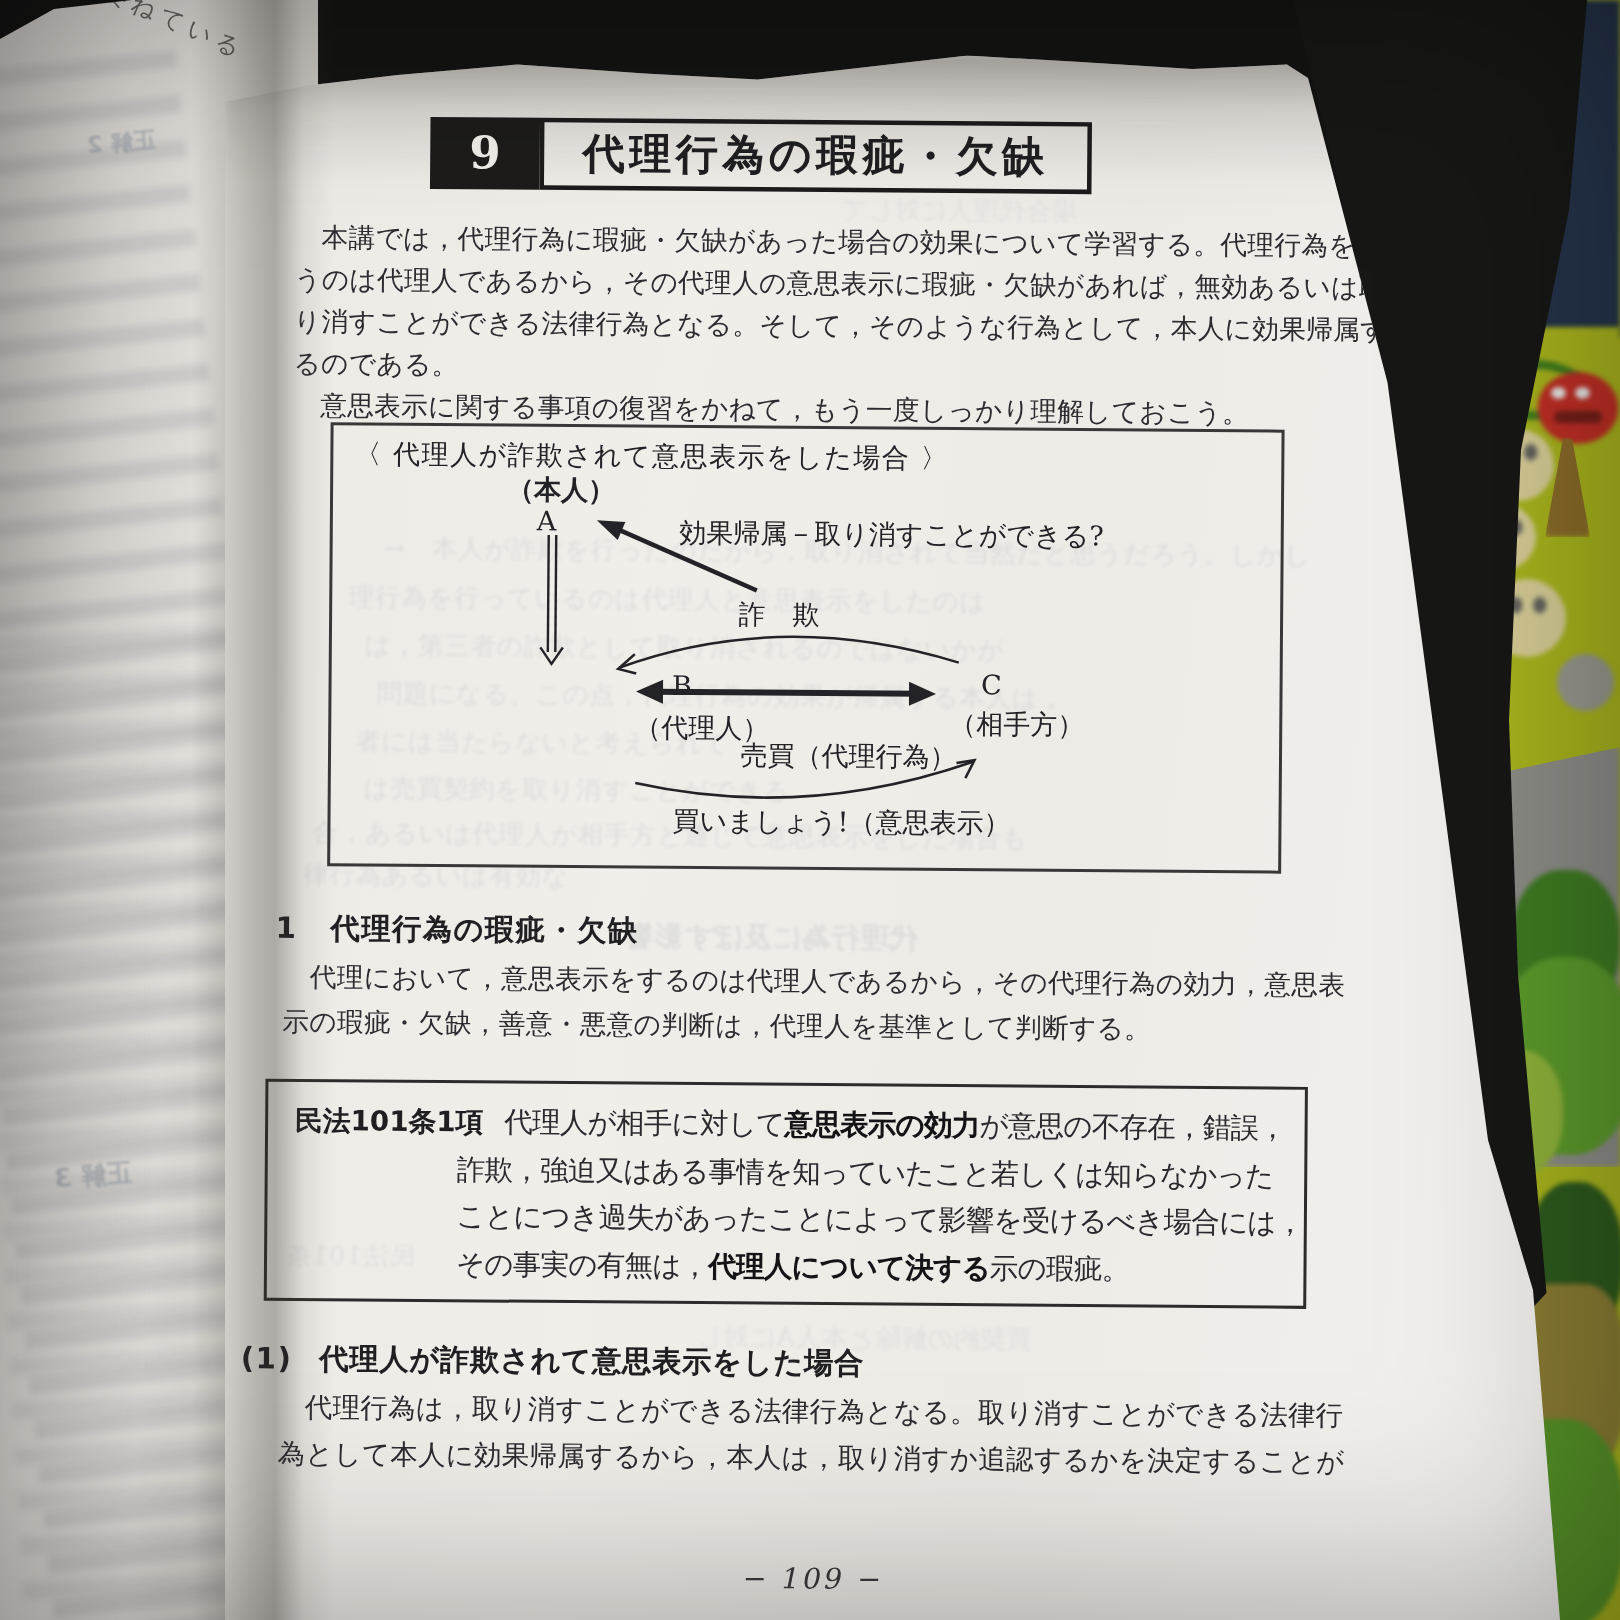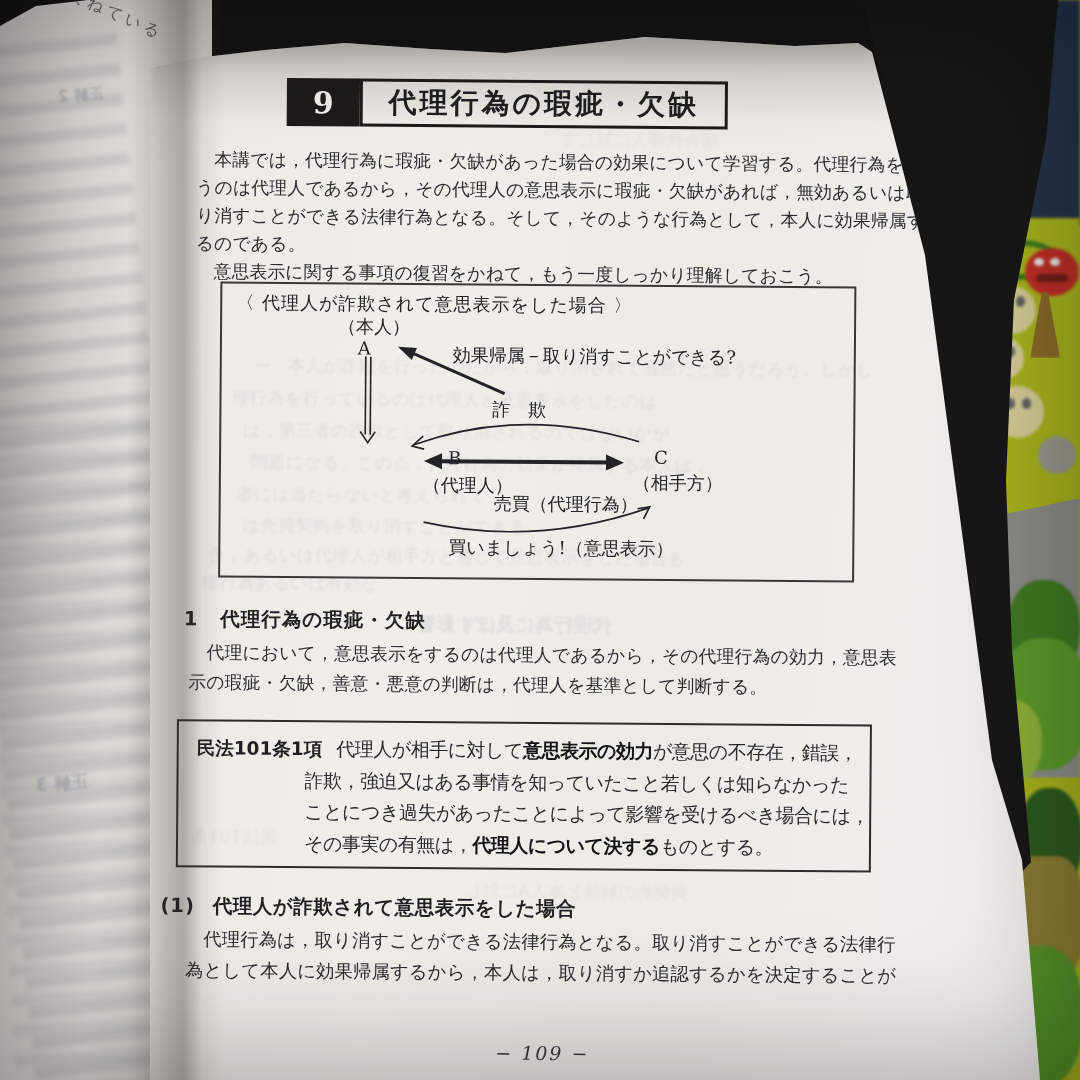--- a/index.html
+++ b/index.html
@@ -99,7 +99,7 @@
   .diagram-box{left:222px;top:282px;width:636px;height:296px;border:2px solid #3a3836;}
   .diagram-box span{white-space:nowrap;font-size:18px;color:#232226;}
   .dg-title{left:14px;top:7px;font-size:19px;letter-spacing:1px;}
-  .dg-principal-role{left:116px;top:30px;}
+  .dg-principal-role{left:116px;top:30px;font-weight:bold;}
   .dg-principal{left:136px;top:53px;}
   .dg-effect{left:231px;top:58px;font-size:17.5px;}
   .dg-fraud{left:271px;top:112px;}

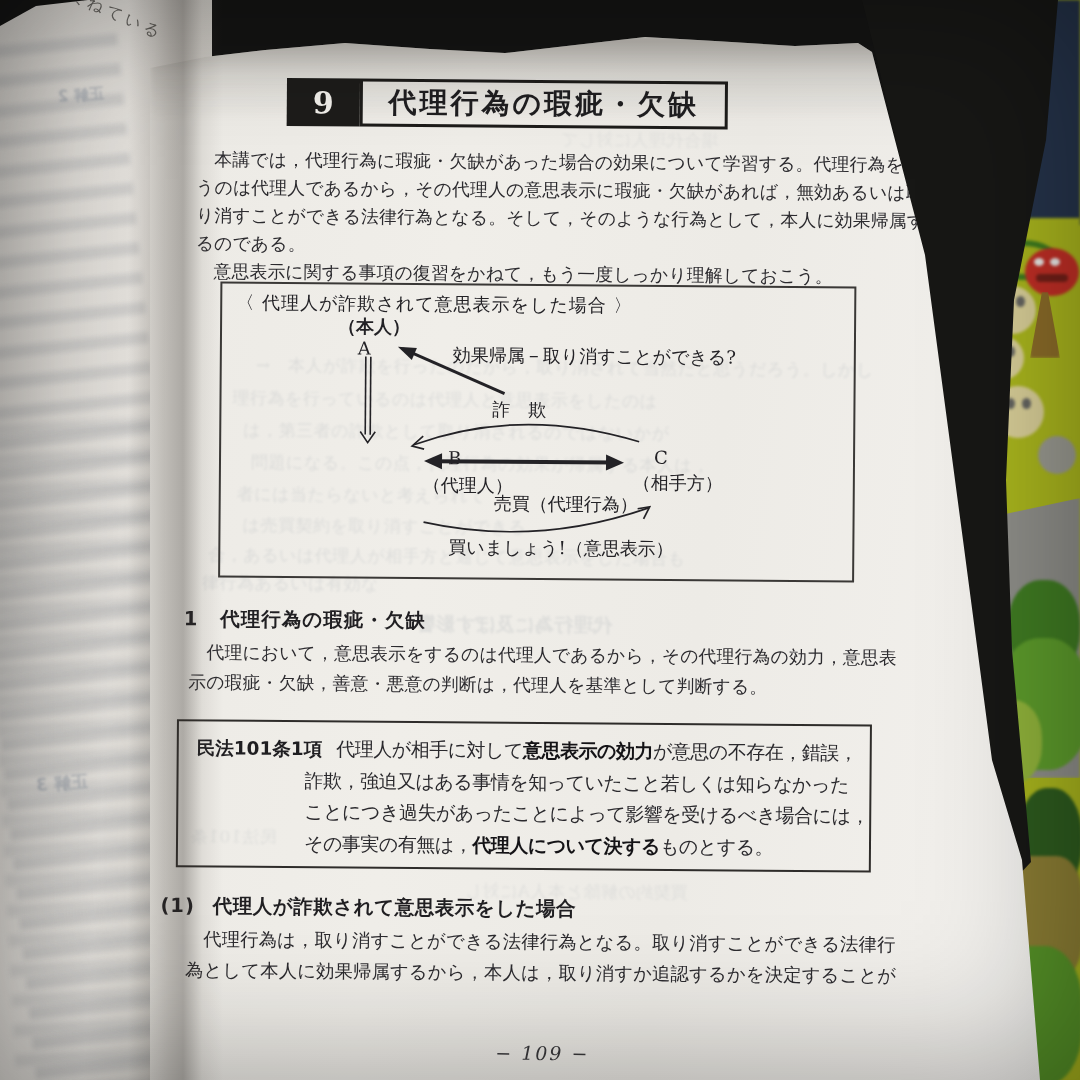--- a/index.html
+++ b/index.html
@@ -250,7 +250,7 @@
         <span class="law-line"><span class="law-label">民法101条1項</span><span style="position:static">代理人が相手に対して</span><b style="position:static">意思表示の効力</b><span style="position:static">が意思の不存在，錯誤，</span></span>
         <span class="law-line cont">詐欺，強迫又はある事情を知っていたこと若しくは知らなかった</span>
         <span class="law-line cont">ことにつき過失があったことによって影響を受けるべき場合には，</span>
-        <span class="law-line cont"><span style="position:static">その事実の有無は，</span><b style="position:static">代理人について決する</b><span style="position:static">ものとする。</span></span>
+        <span class="law-line cont"><span style="position:static">その事実の有無は，</span><b style="position:static">代理人について決する</b><span style="position:static">示の瑕疵。</span></span>
       </div>
 
       <div class="sec-head sub-head">

